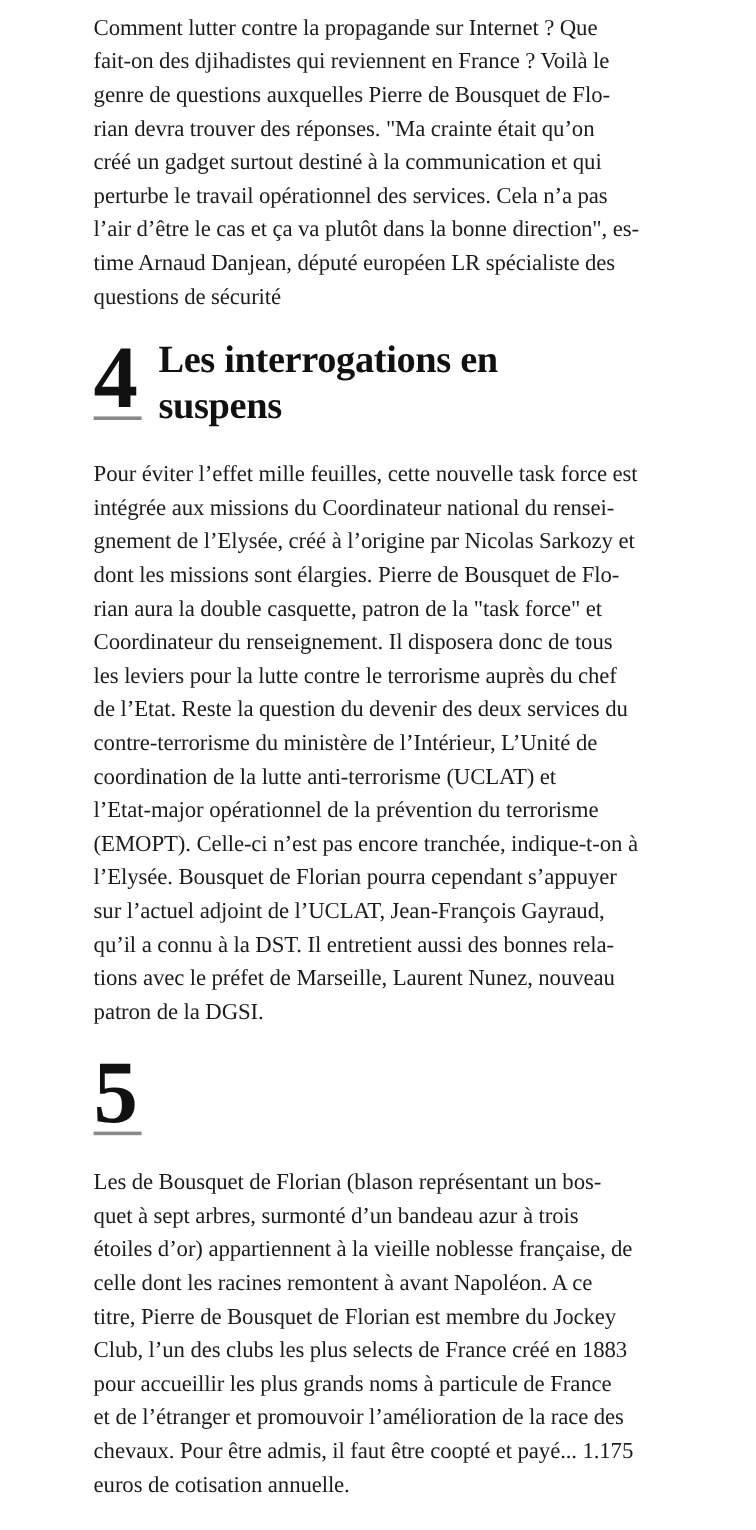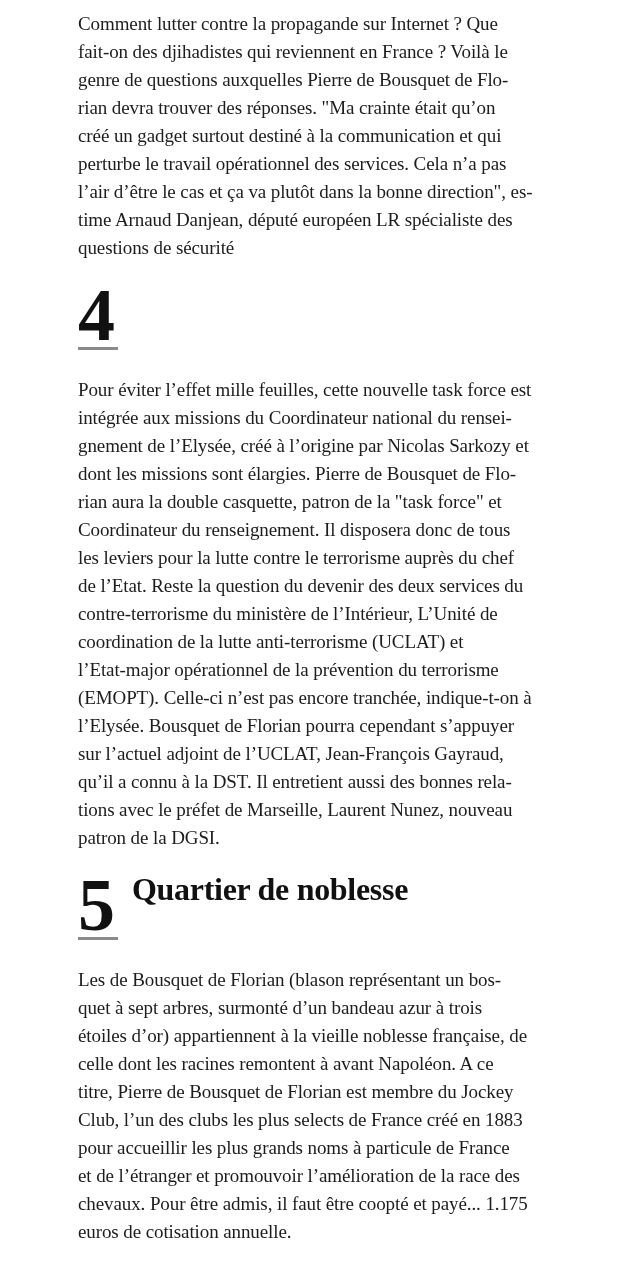--- a/index.html
+++ b/index.html
@@ -81,6 +81,8 @@
         <div class="section-number">4</div>
         <div class="section-rule"></div>
       </div>
+      <h2 class="section-title">Les interrogations en
+suspens</h2>
     </div>
     <p class="para">Pour éviter l’effet mille feuilles, cette nouvelle task force est
 intégrée aux missions du Coordinateur national du rensei-

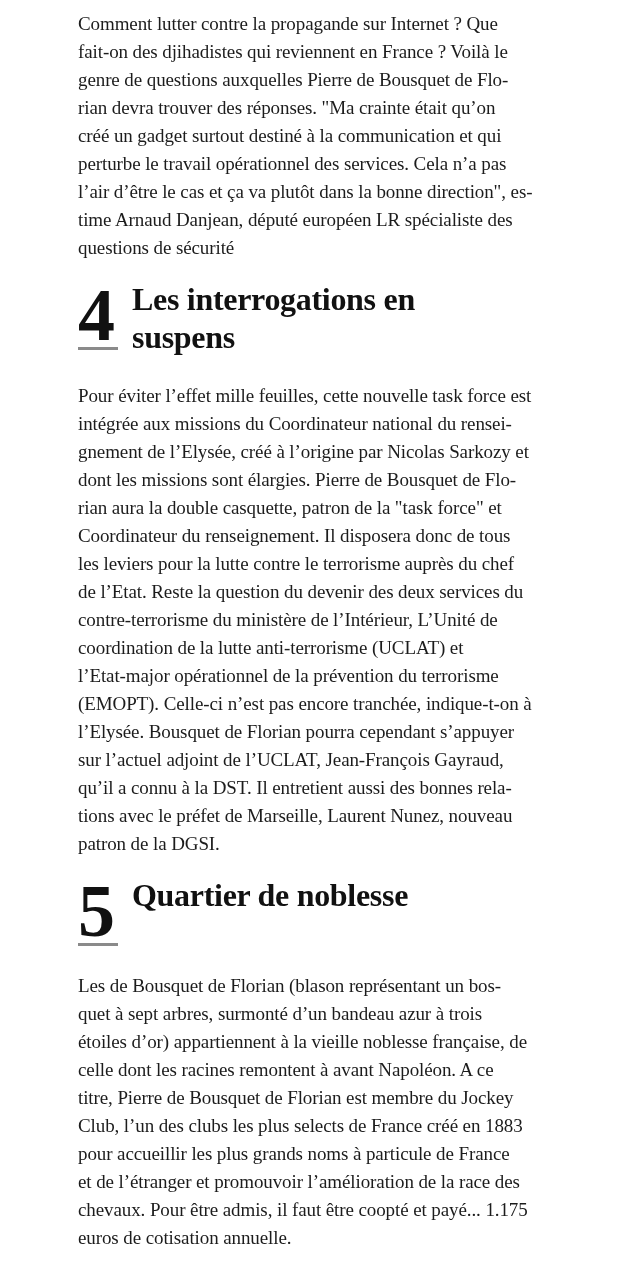--- a/index.html
+++ b/index.html
@@ -109,7 +109,6 @@
         <div class="section-number">5</div>
         <div class="section-rule"></div>
       </div>
-      <h2 class="section-title">Quartier de noblesse</h2>
     </div>
     <p class="para">Les de Bousquet de Florian (blason représentant un bos-
 quet à sept arbres, surmonté d’un bandeau azur à trois

